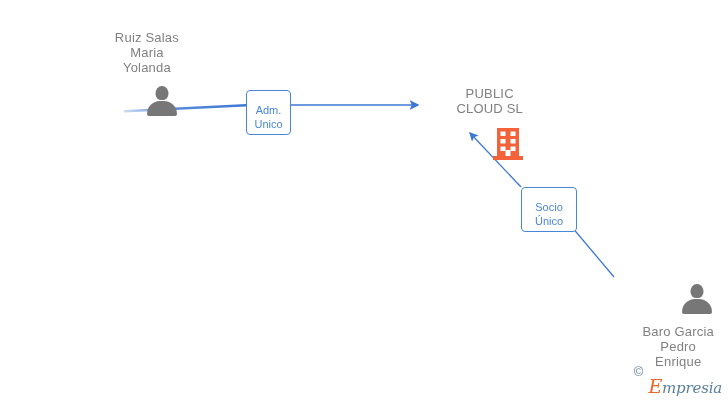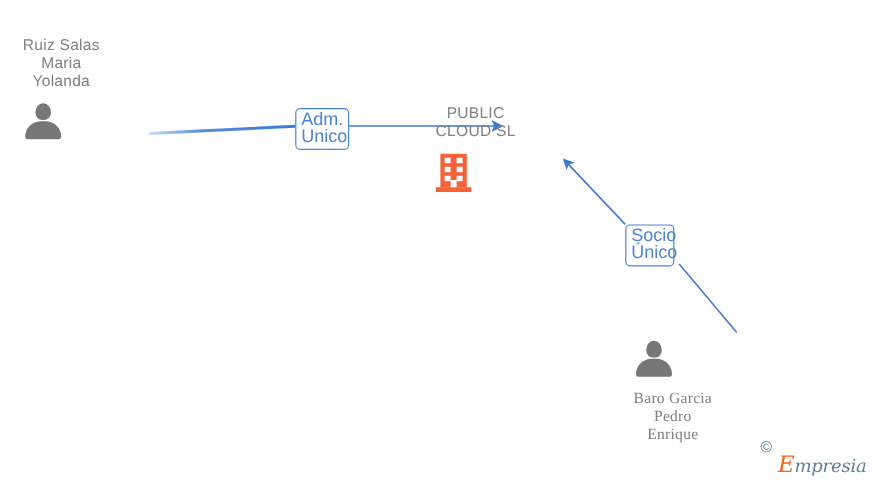--- a/index.html
+++ b/index.html
@@ -30,7 +30,7 @@
     position: absolute;
     display: flex;
     flex-direction: column;
-    align-items: flex-start;
+    align-items: flex-end;
     width: 160px;
   }
   .node-label {

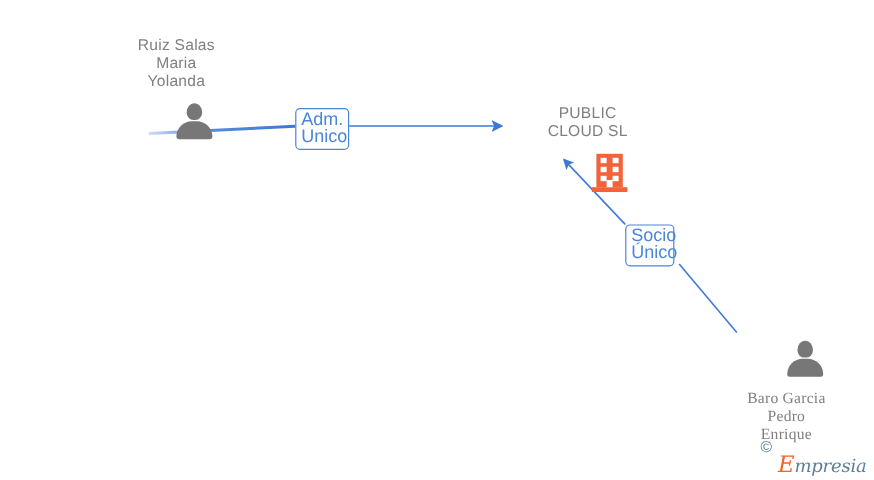--- a/index.html
+++ b/index.html
@@ -82,10 +82,10 @@
     border: 1px solid #4a86d8;
     border-radius: 4px;
     color: #4a86d8;
-    font-size: 15px;
+    font-size: 11px;
     line-height: 14px;
     text-align: center;
-    padding: 2px 4px 3px 4px;
+    padding: 12px 4px 3px 4px;
     white-space: pre-line;
     z-index: 5;
   }

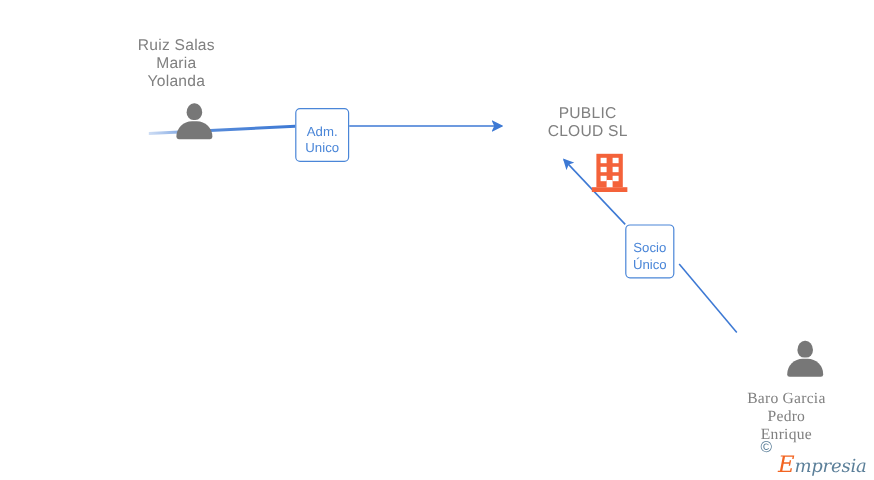--- a/index.html
+++ b/index.html
@@ -190,7 +190,7 @@
   <div class="rel-box" style="left:246px; top:90px; width:45px;">Adm.
 Unico</div>
 
-  <div class="rel-box" style="left:521px; top:187px; width:41px;">Socio
+  <div class="rel-box" style="left:521px; top:187px; width:56px;">Socio
 Único</div>
 
   <div id="watermark">

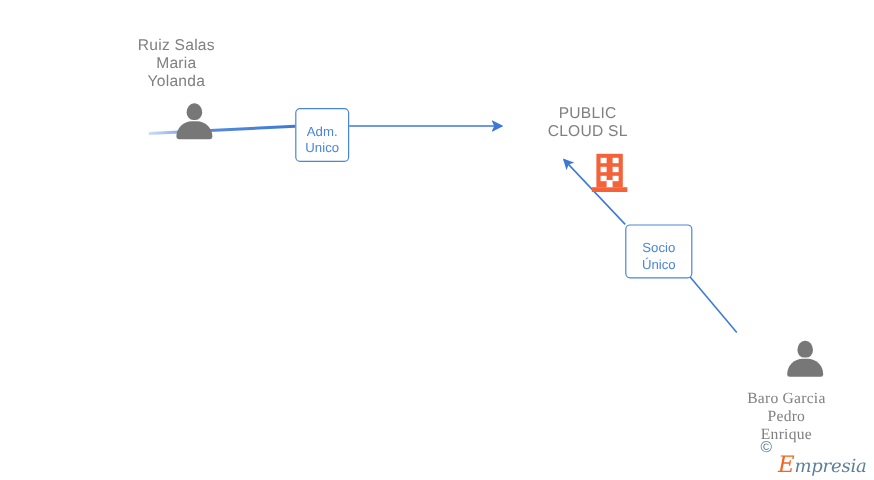--- a/index.html
+++ b/index.html
@@ -177,7 +177,7 @@
     </div>
   </div>
 
-  <div class="node" style="left:528px; top:284px;font-family:Liberation Serif, serif;">
+  <div class="node" style="left:554px; top:284px;">
     <div class="person-icon">
       <div class="head"></div>
       <div class="body"></div>

